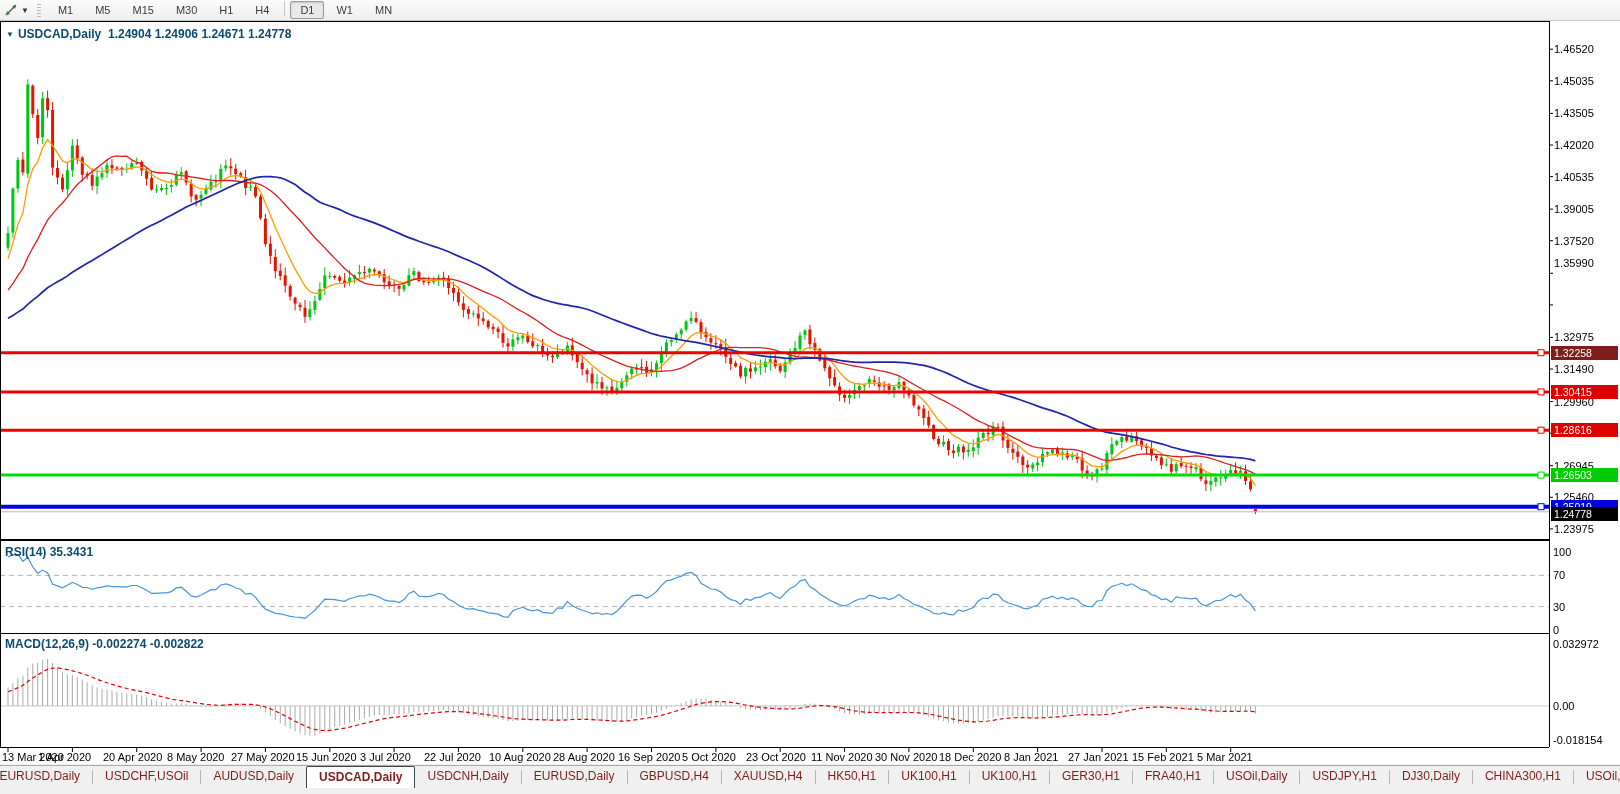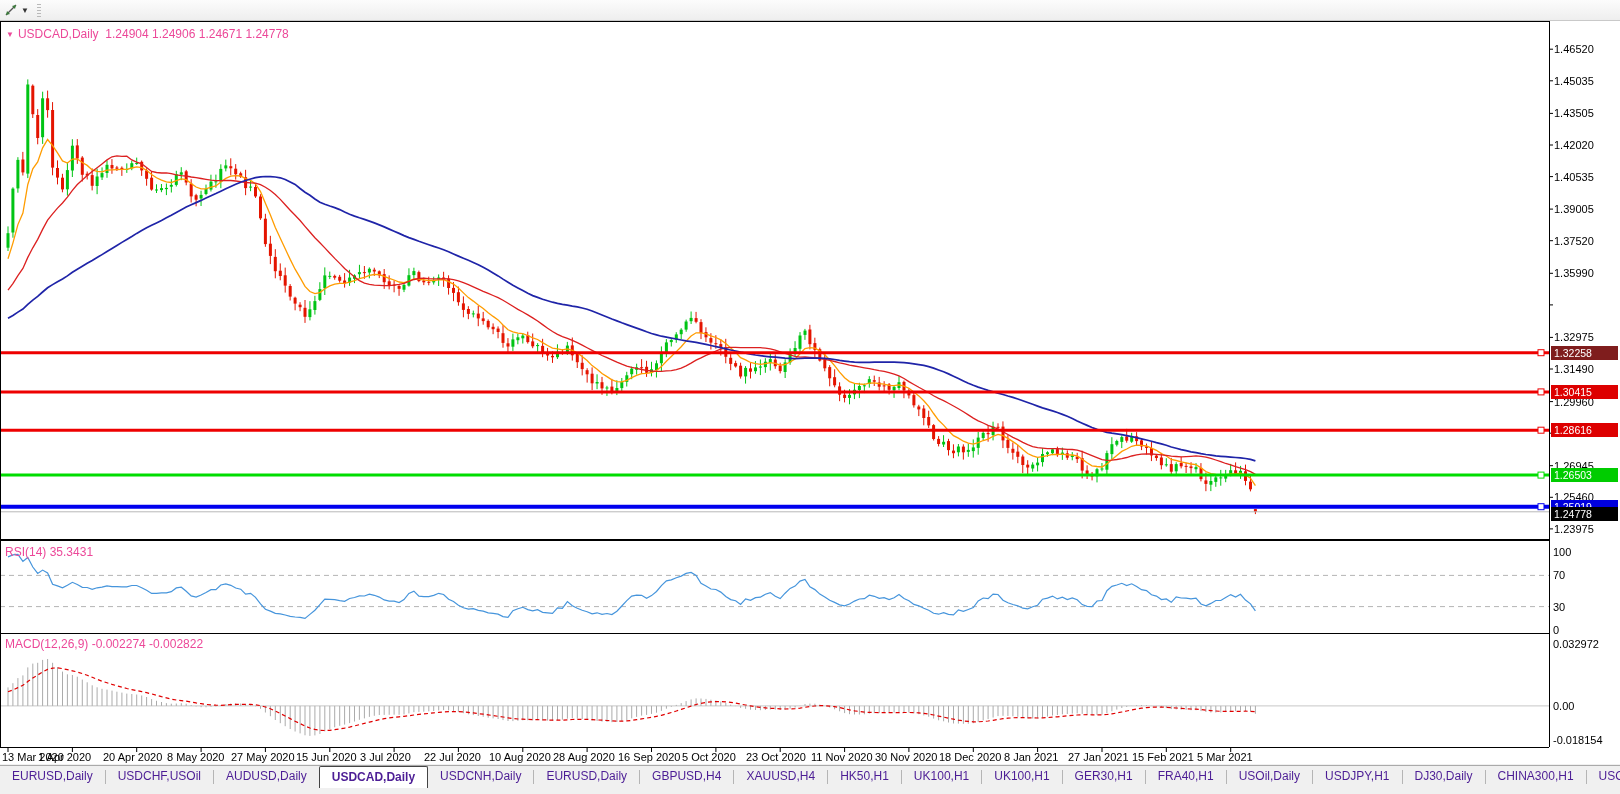--- a/index.html
+++ b/index.html
@@ -46,6 +46,18 @@
   </span>
   <span class="caret">▼</span>
   <span class="grip"></span>
+  <span id="tf-buttons" style="display: flex;">
+      <span class="tf-btn">M1</span>
+      <span class="tf-btn">M5</span>
+      <span class="tf-btn">M15</span>
+      <span class="tf-btn">M30</span>
+      <span class="tf-btn">H1</span>
+      <span class="tf-btn">H4</span>
+      <span class="vsep"></span>
+      <span class="tf-btn active">D1</span>
+      <span class="tf-btn">W1</span>
+      <span class="tf-btn">MN</span>
+    </span>
 </div>
 
 <div id="chart-wrap">

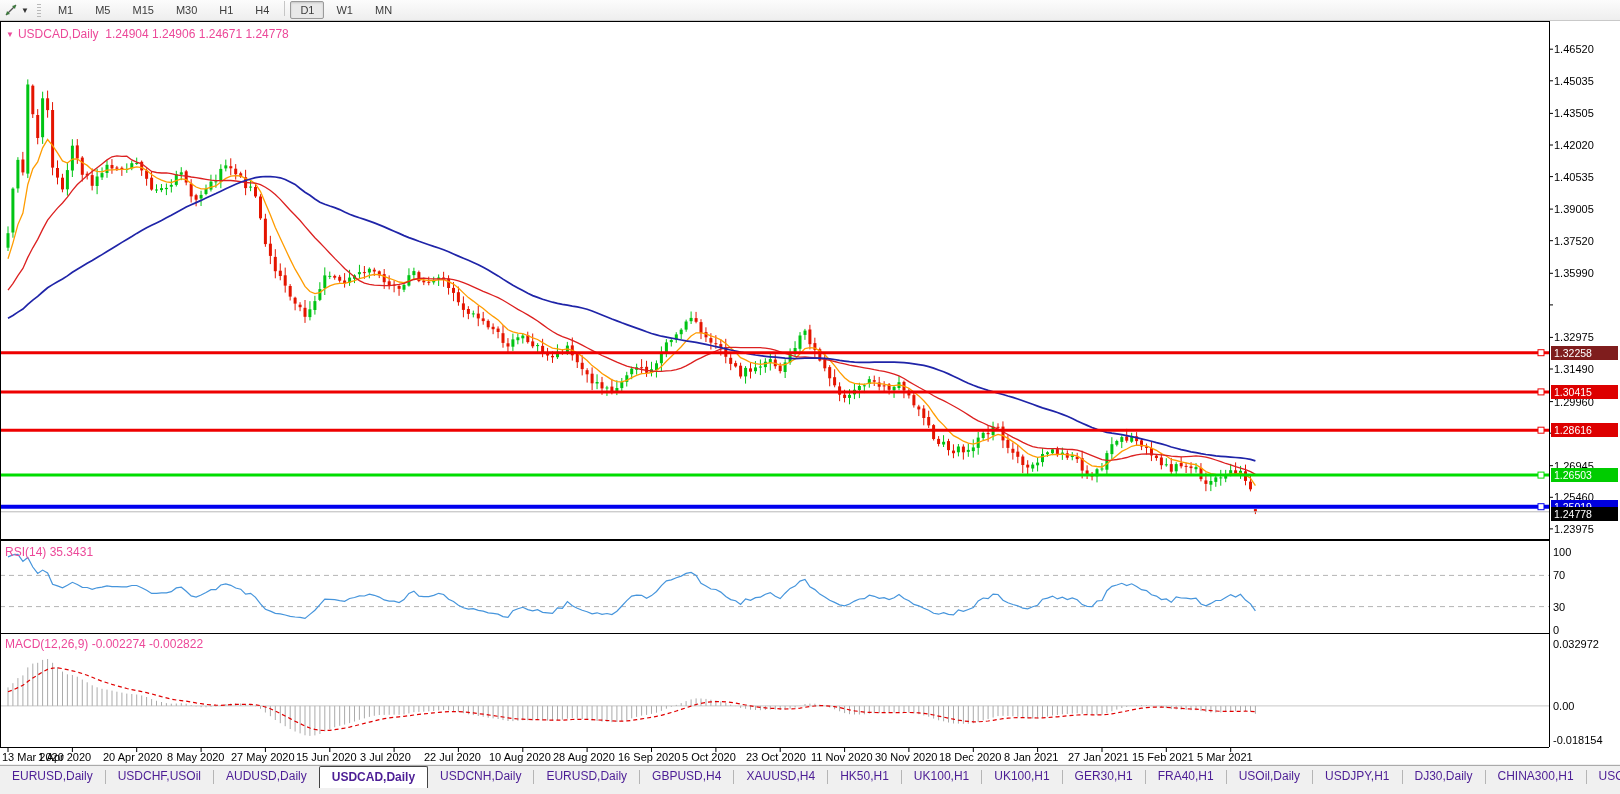--- a/index.html
+++ b/index.html
@@ -18,7 +18,7 @@
   
   #chart-wrap{position:absolute;left:0;top:21px;width:1620px;height:743px;background:#ffffff;}
   #chart-svg{position:absolute;left:0;top:0;}
-  .panel-label{position:absolute;font-size:12px;color:#ec4899;white-space:nowrap;}
+  .panel-label{position:absolute;font-size:12px;color:#0c4a6e;white-space:nowrap;font-weight:bold;}
   .axis-label{position:absolute;left:1554px;font-size:11px;color:#000;white-space:nowrap;}
   .mini-axis-label{position:absolute;left:1553px;font-size:11px;color:#000;white-space:nowrap;}
   .tag{position:absolute;left:1551px;width:67px;height:14px;font-size:10.5px;line-height:14px;

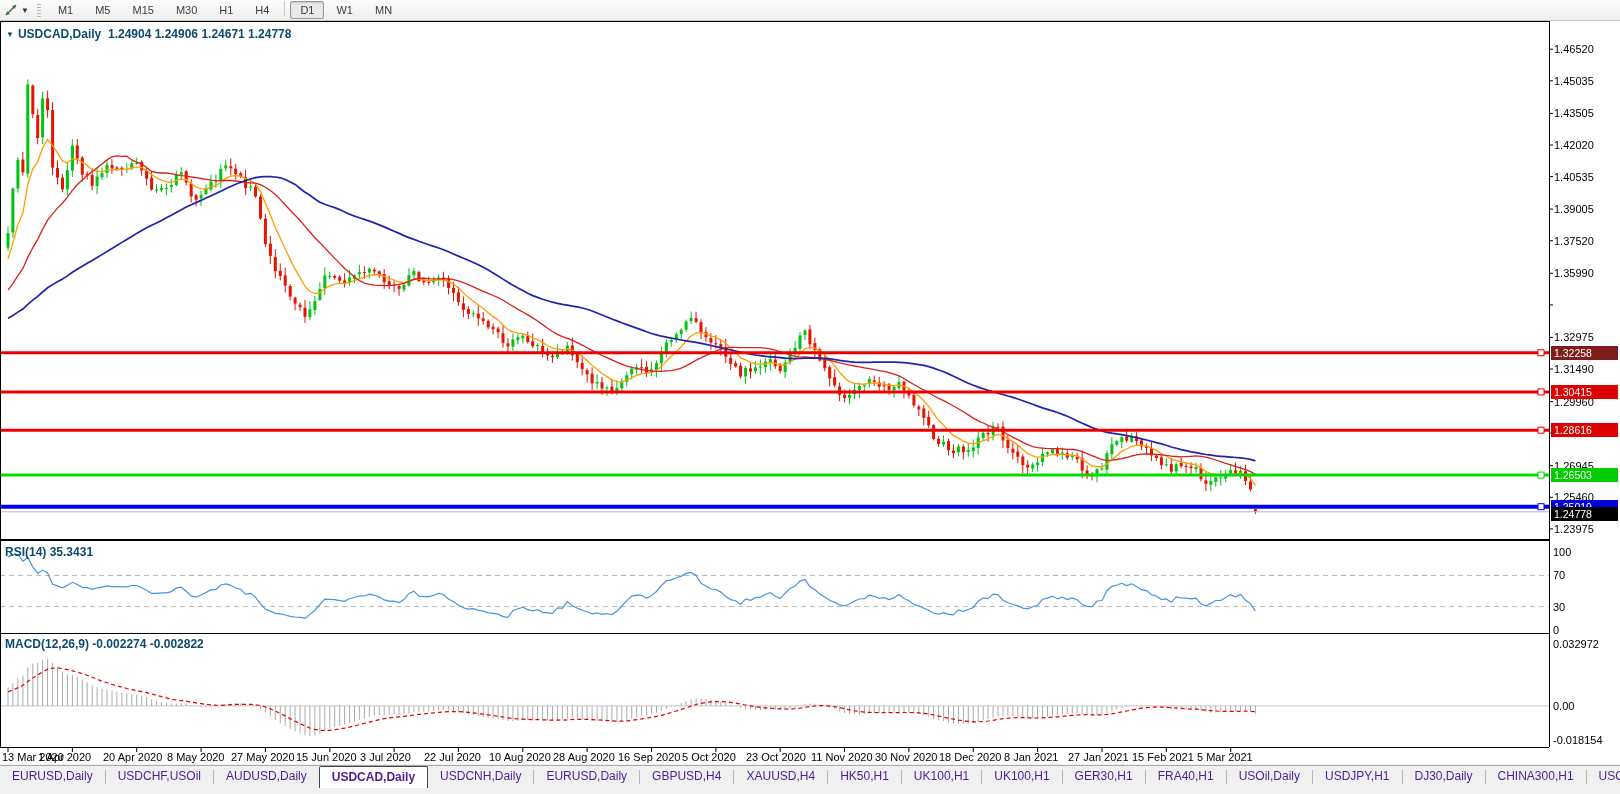--- a/index.html
+++ b/index.html
@@ -900,7 +900,7 @@
       <div class="axis-label" style="top:150px;">1.40535</div>
       <div class="axis-label" style="top:182px;">1.39005</div>
       <div class="axis-label" style="top:214px;">1.37520</div>
-      <div class="axis-label" style="top:246px;text-align:center;">1.35990</div>
+      <div class="axis-label" style="top:236px;text-align:center;">1.35990</div>
       <div class="axis-label" style="top:278px;margin-top:48px;">1.34505</div>
       <div class="axis-label" style="top:310px;">1.32975</div>
       <div class="axis-label" style="top:342px;">1.31490</div>

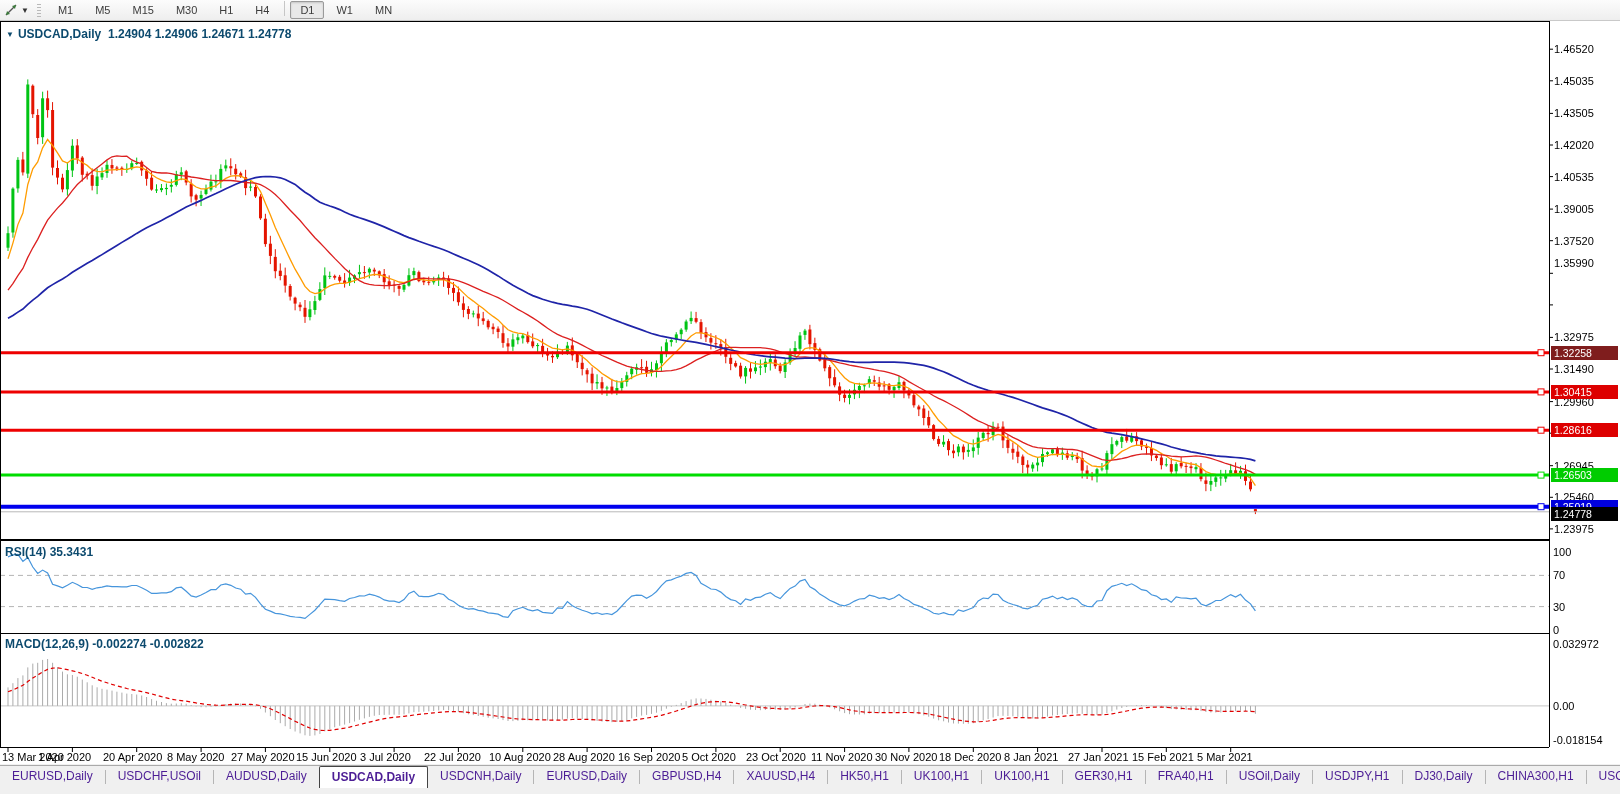--- a/index.html
+++ b/index.html
@@ -27,7 +27,7 @@
   .tri{font-size:8px;vertical-align:1px;margin-right:4px;}
   
   #tabbar{position:absolute;left:0;top:765px;width:1620px;height:22px;background:#f0f0f0;
-          border-top:1px solid #aaa;display:flex;align-items:stretch;font-size:12px;color:#4c1d95;overflow:hidden;}
+          border-top:1px solid #aaa;display:flex;align-items:stretch;font-size:12px;color:#7f1d1d;overflow:hidden;justify-content:center;}
   .tab{padding:3px 12px 0 12px;white-space:nowrap;cursor:default;}
   .tab-sep{width:1px;background:#b5b5b5;margin:4px 0;}
   .tab.active{background:#ffffff;border:1px solid #444;border-bottom:none;font-weight:bold;margin-top:0px;

